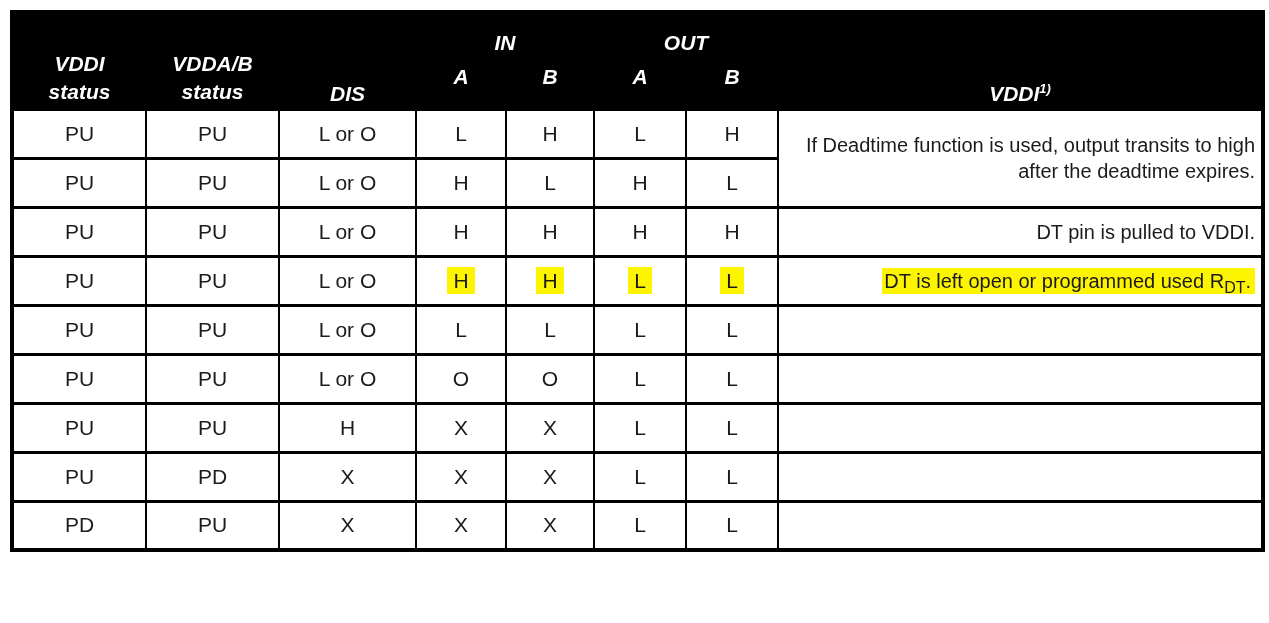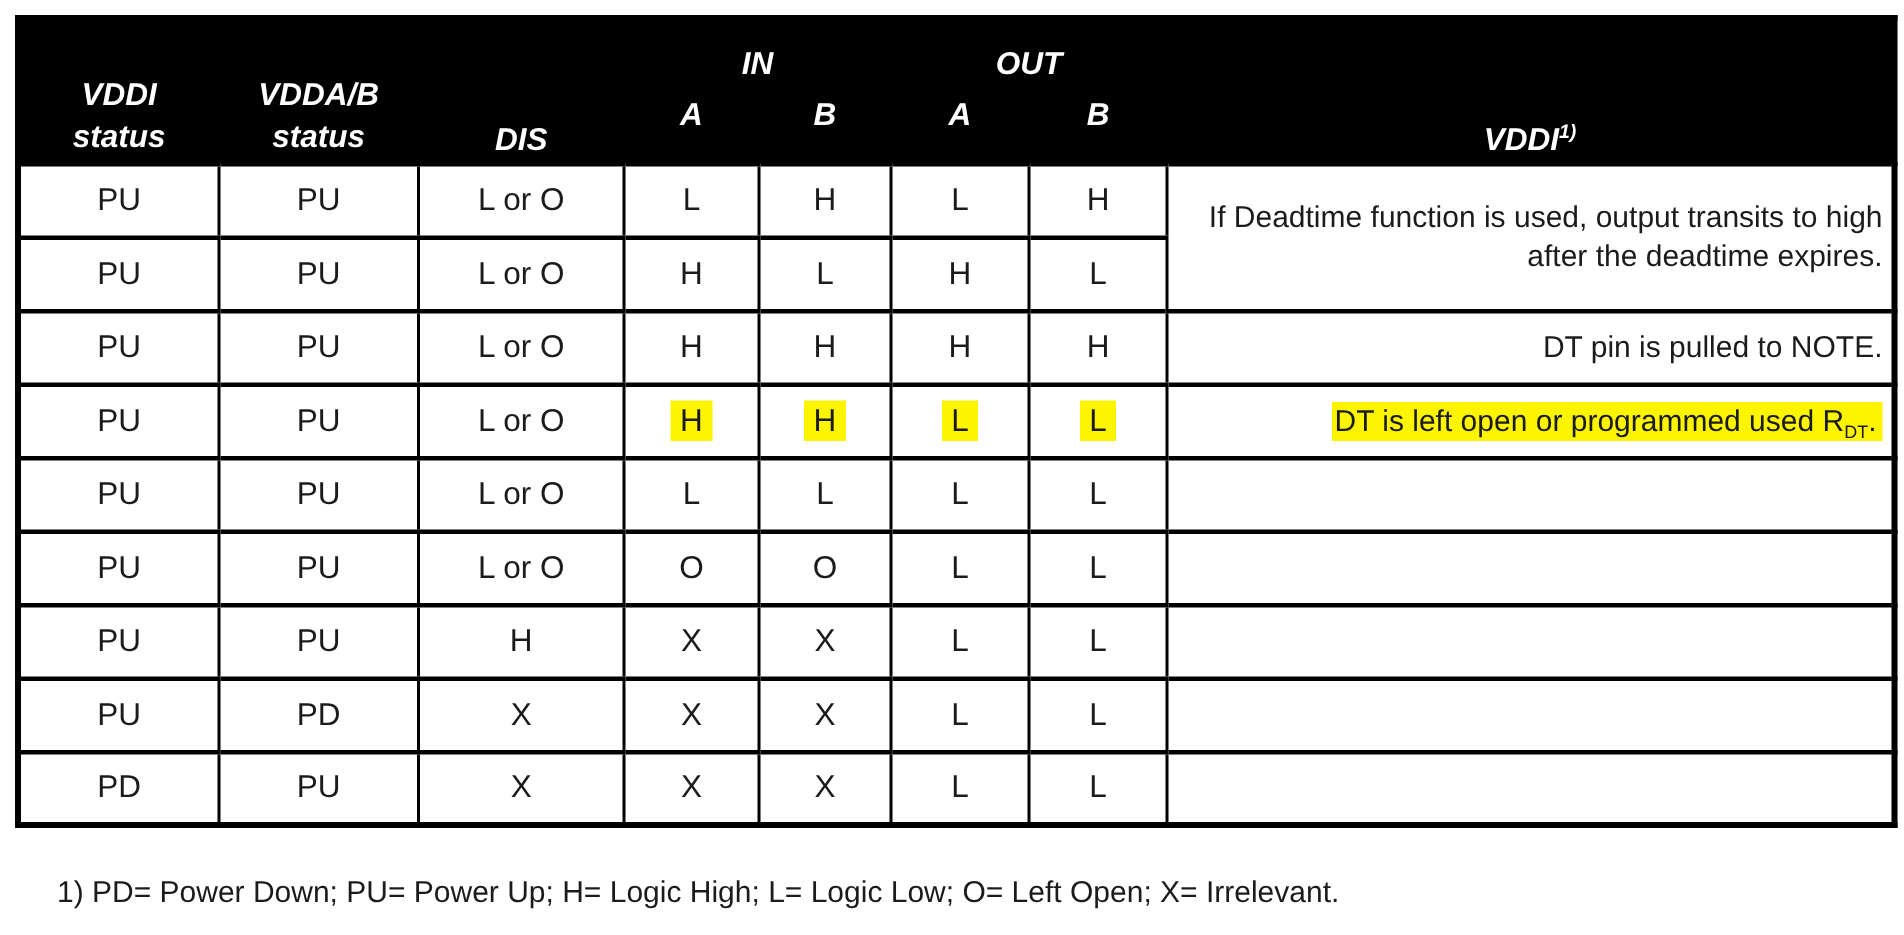--- a/index.html
+++ b/index.html
@@ -134,7 +134,7 @@
           <td>H</td>
           <td>H</td>
           <td>H</td>
-          <td class="note-cell">DT pin is pulled to NOTE.</td>
+          <td class="note-cell">DT pin is pulled to VDDI.</td>
         </tr>
         <tr>
           <td>PU</td>

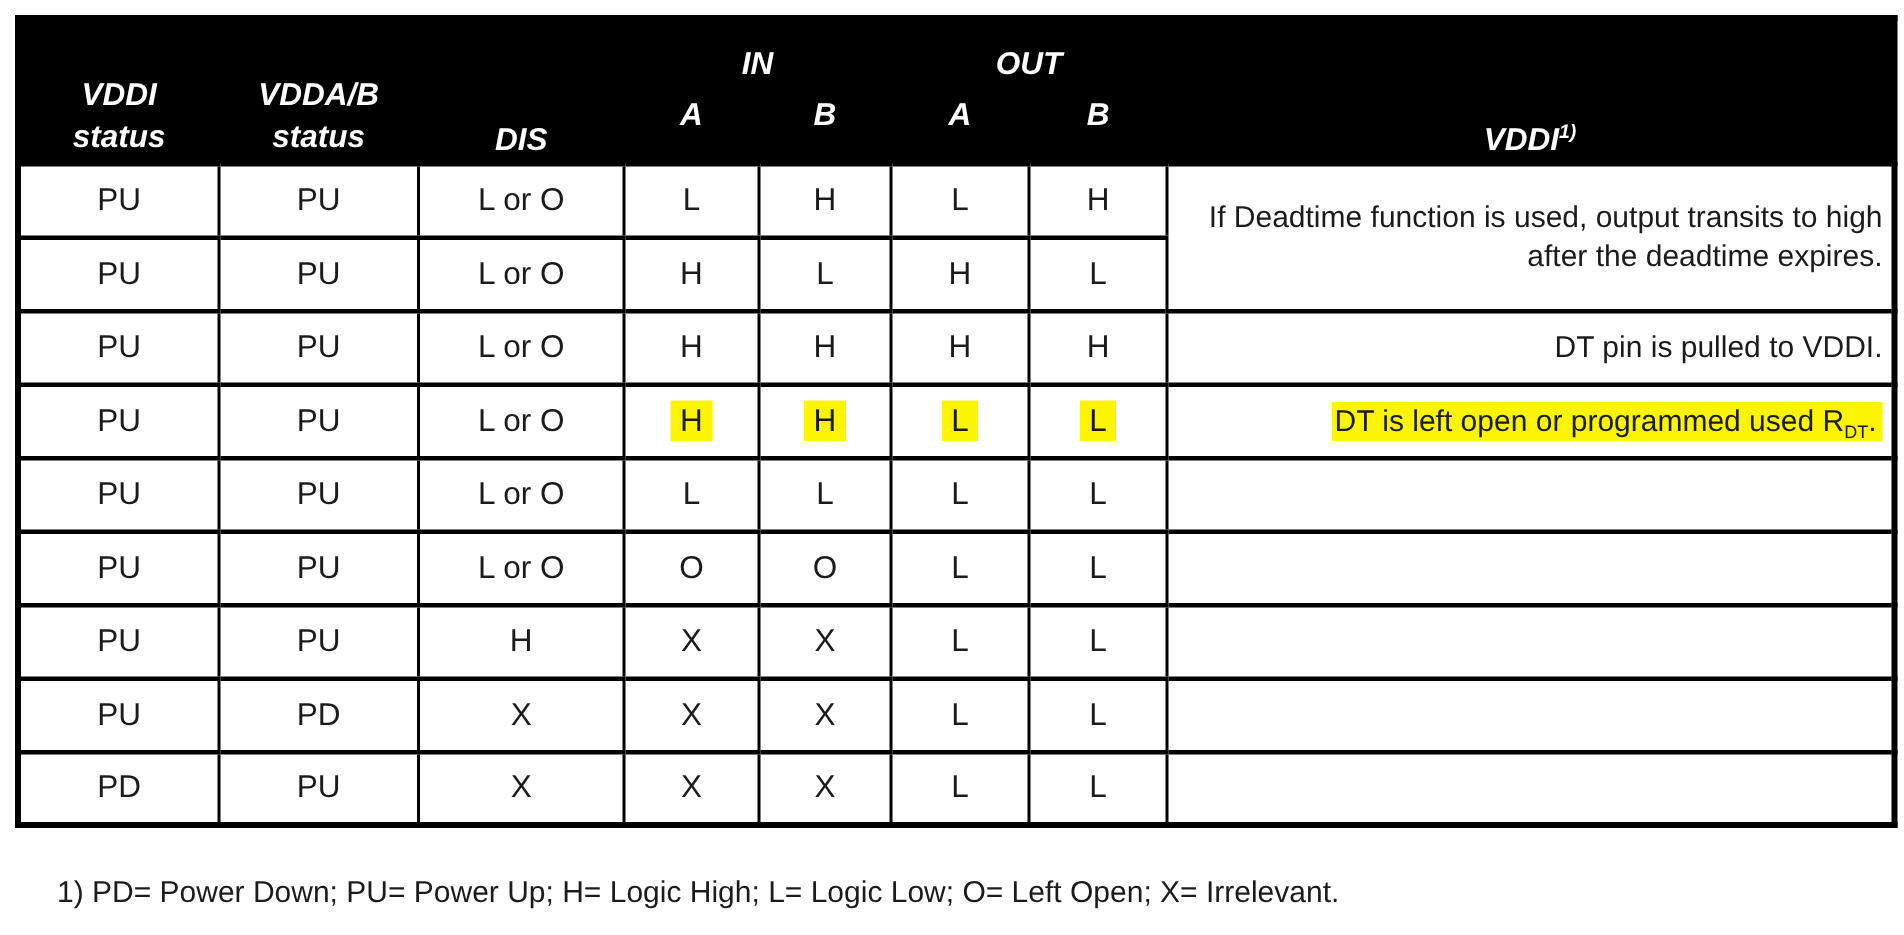--- a/index.html
+++ b/index.html
@@ -63,7 +63,7 @@
   }
   .hl{background:var(--highlight);padding:2px 6px;}
   .note-hl{background:var(--highlight);padding:2px 4px 2px 2px;}
-  sub{font-size:12px;vertical-align:sub;line-height:0;}
+  sub{font-size:16px;vertical-align:sub;line-height:0;}
   .footnote{
     position:absolute;left:38px;top:584px;
     font-size:20px;color:var(--text);

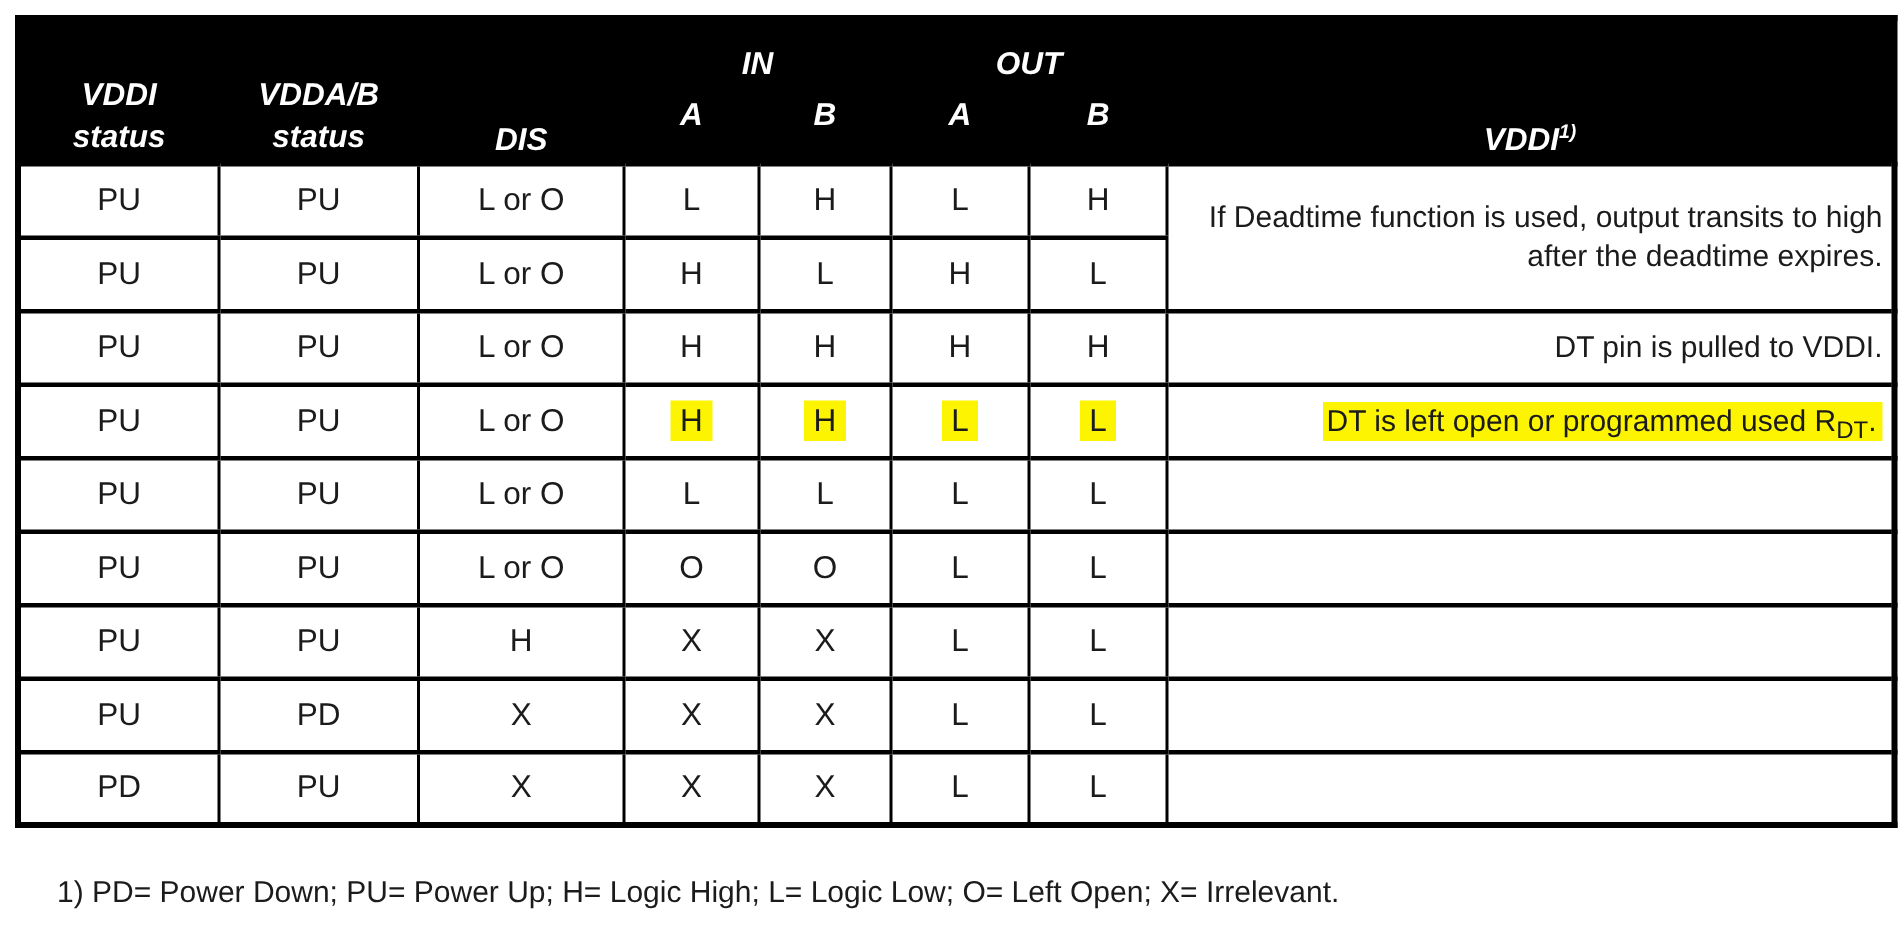--- a/index.html
+++ b/index.html
@@ -199,7 +199,6 @@
       </tbody>
   </table>
 
-  <div class="footnote">1) PD= Power Down; PU= Power Up; H= Logic High; L= Logic Low; O= Left Open; X= Irrelevant.</div>
 </div>
 
 </body></html>

